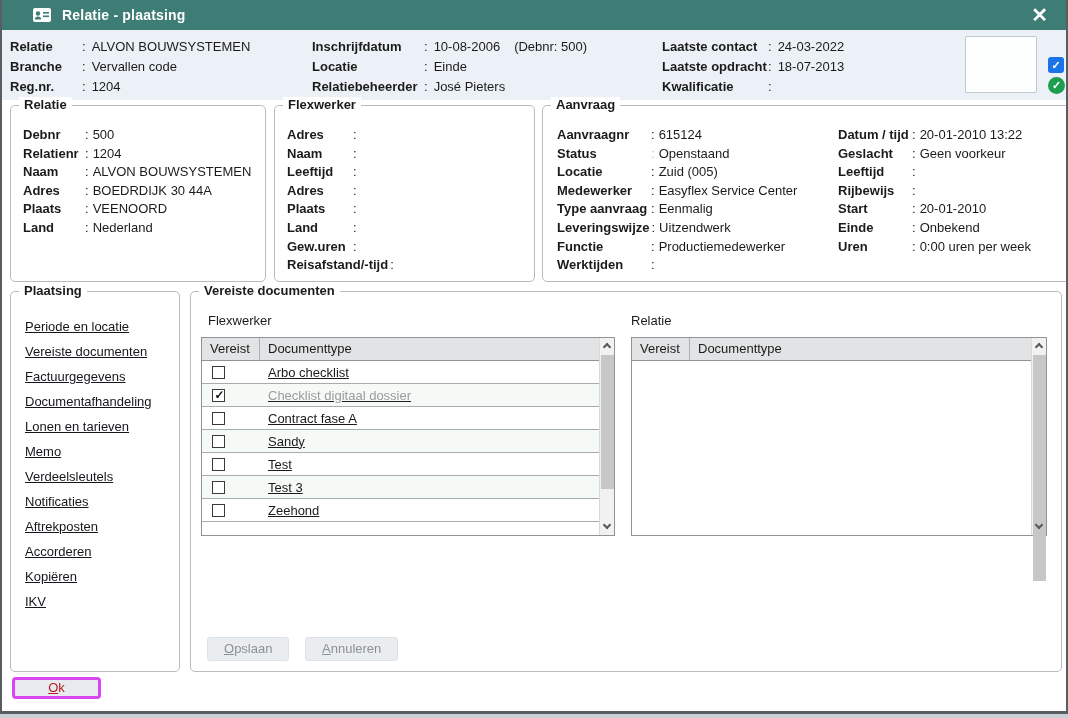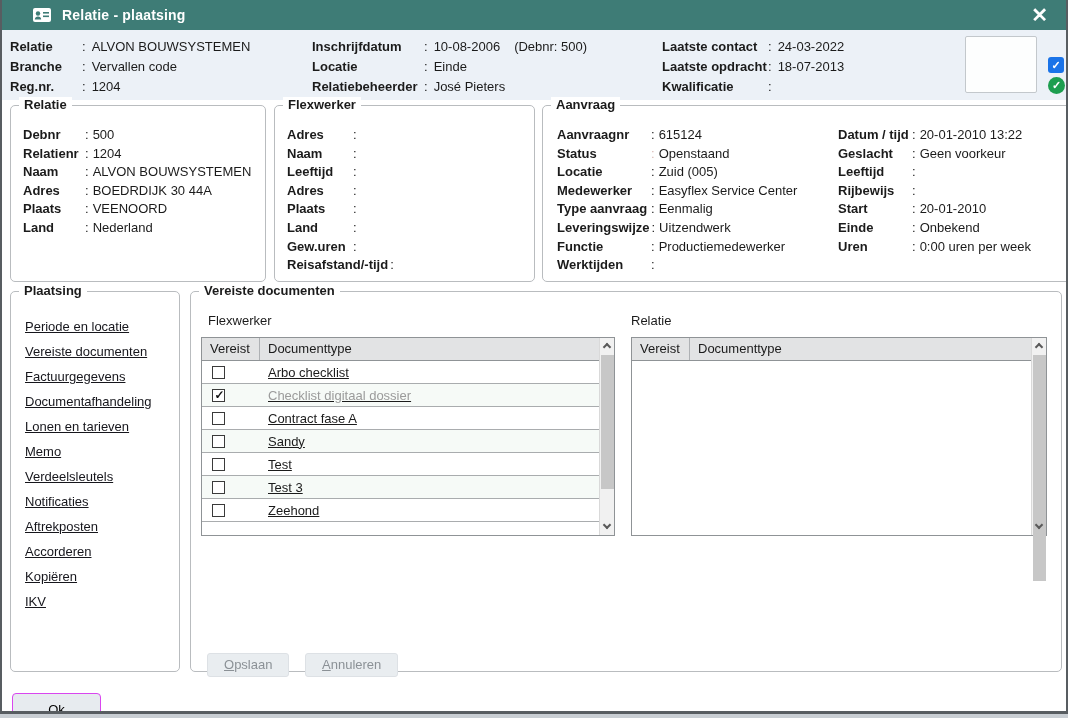--- a/index.html
+++ b/index.html
@@ -88,7 +88,7 @@
 
   
   .btn { display:inline-block; border:1px solid #dde1e5; border-radius:3px; background:#e9edf0;
-         padding:3px 16px; line-height:16px; cursor:pointer; text-align:center;margin-top:16px; }
+         padding:3px 16px; line-height:16px; cursor:pointer; text-align:center; }
   .btn.disabled { color:#8b9196; }
   .btn-row { position:absolute; left:16px; top:345px; }
   .btn-row .btn { margin-right:12px; min-width:72px; }

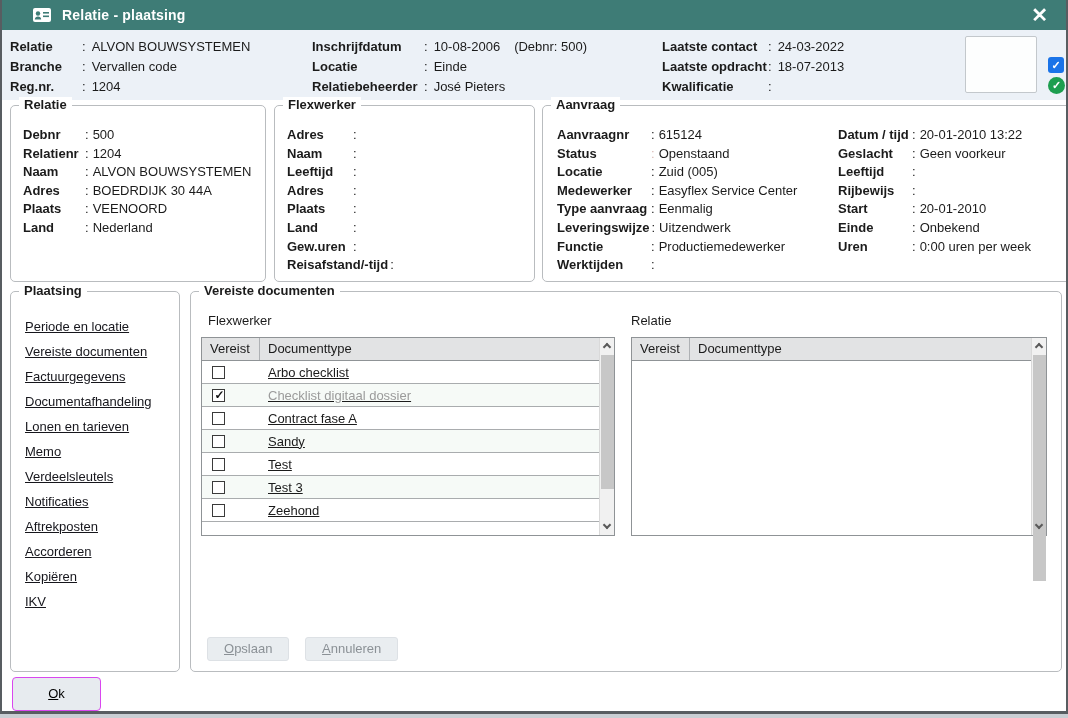--- a/index.html
+++ b/index.html
@@ -92,8 +92,8 @@
   .btn.disabled { color:#8b9196; }
   .btn-row { position:absolute; left:16px; top:345px; }
   .btn-row .btn { margin-right:12px; min-width:72px; }
-  .ok-btn { position:absolute; left:10px; top:677px; width:89px; padding:8px 0; font-size:13px; color:#000000;
-            background:#e7ebef; border:1px solid #d946ef; border-radius:4px; }
+  .ok-btn { position:absolute; left:10px; top:677px; width:89px; padding:0 0; font-size:13px; color:#b91c1c;
+            background:#e7ebef; border:3px solid #d946ef; border-radius:4px; }
 </style>
 </head>
 <body>

